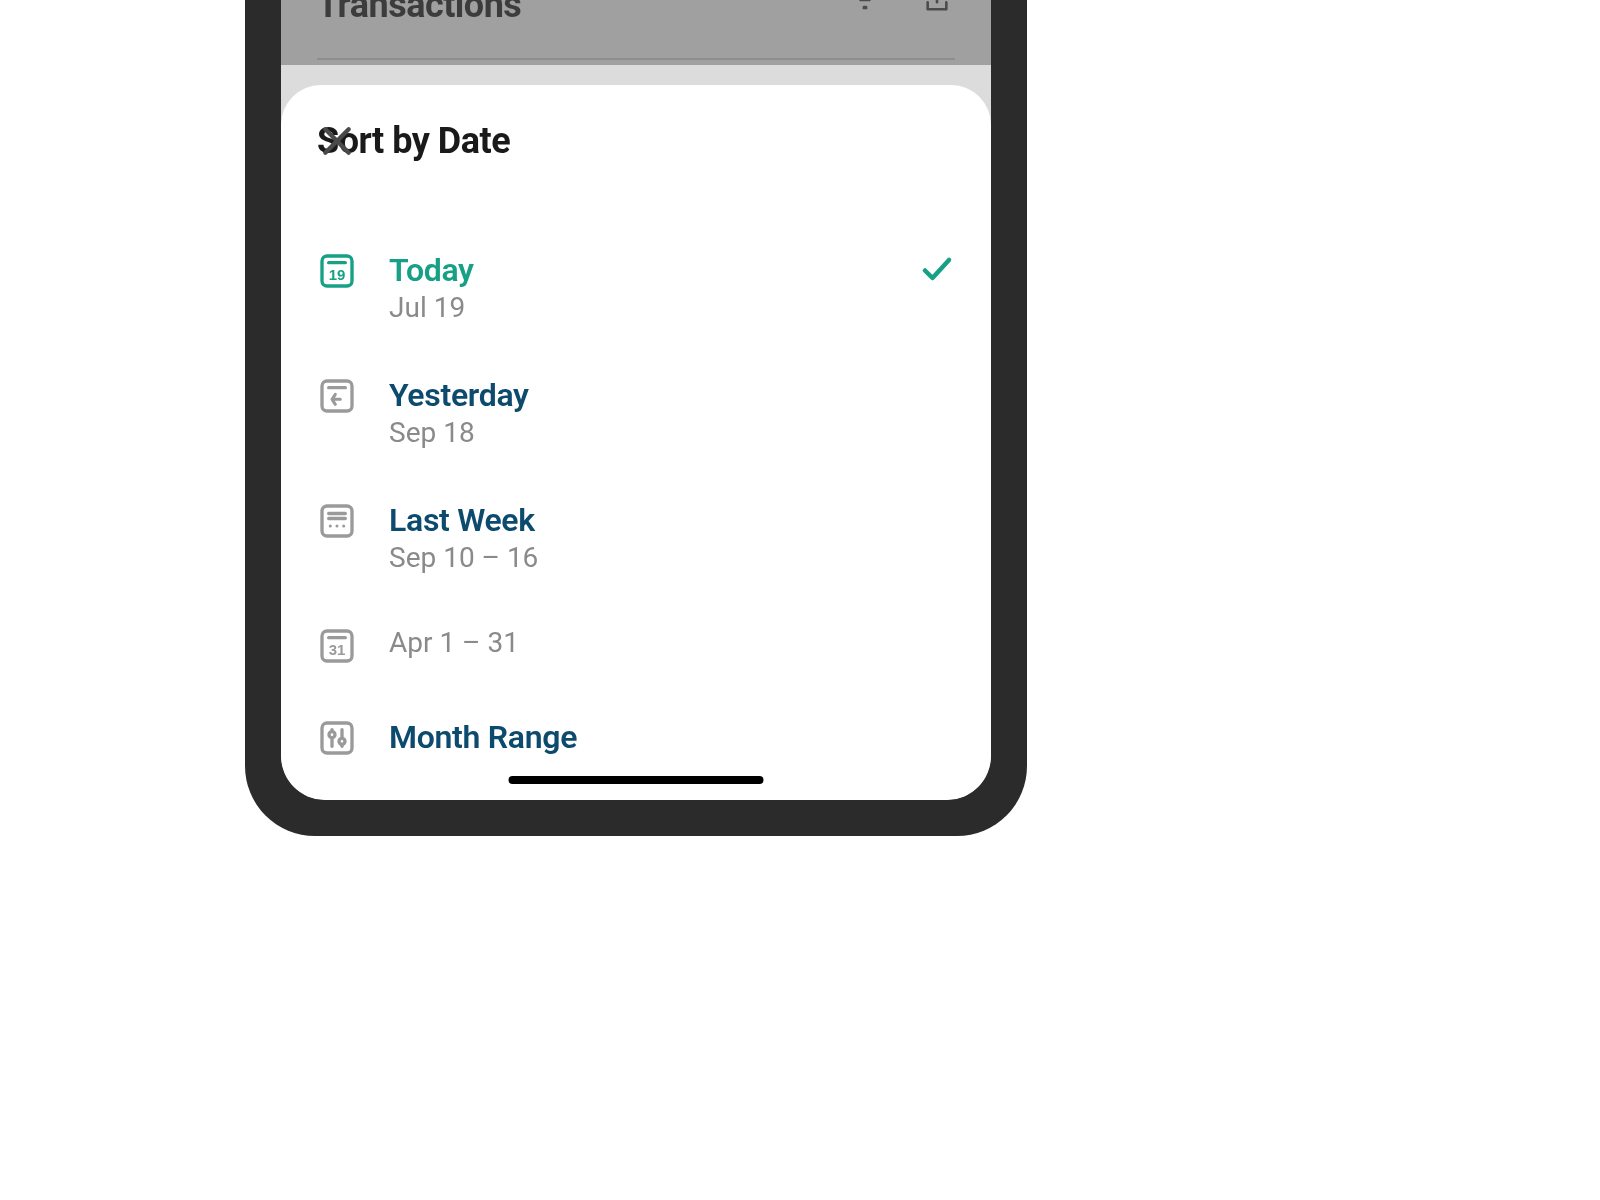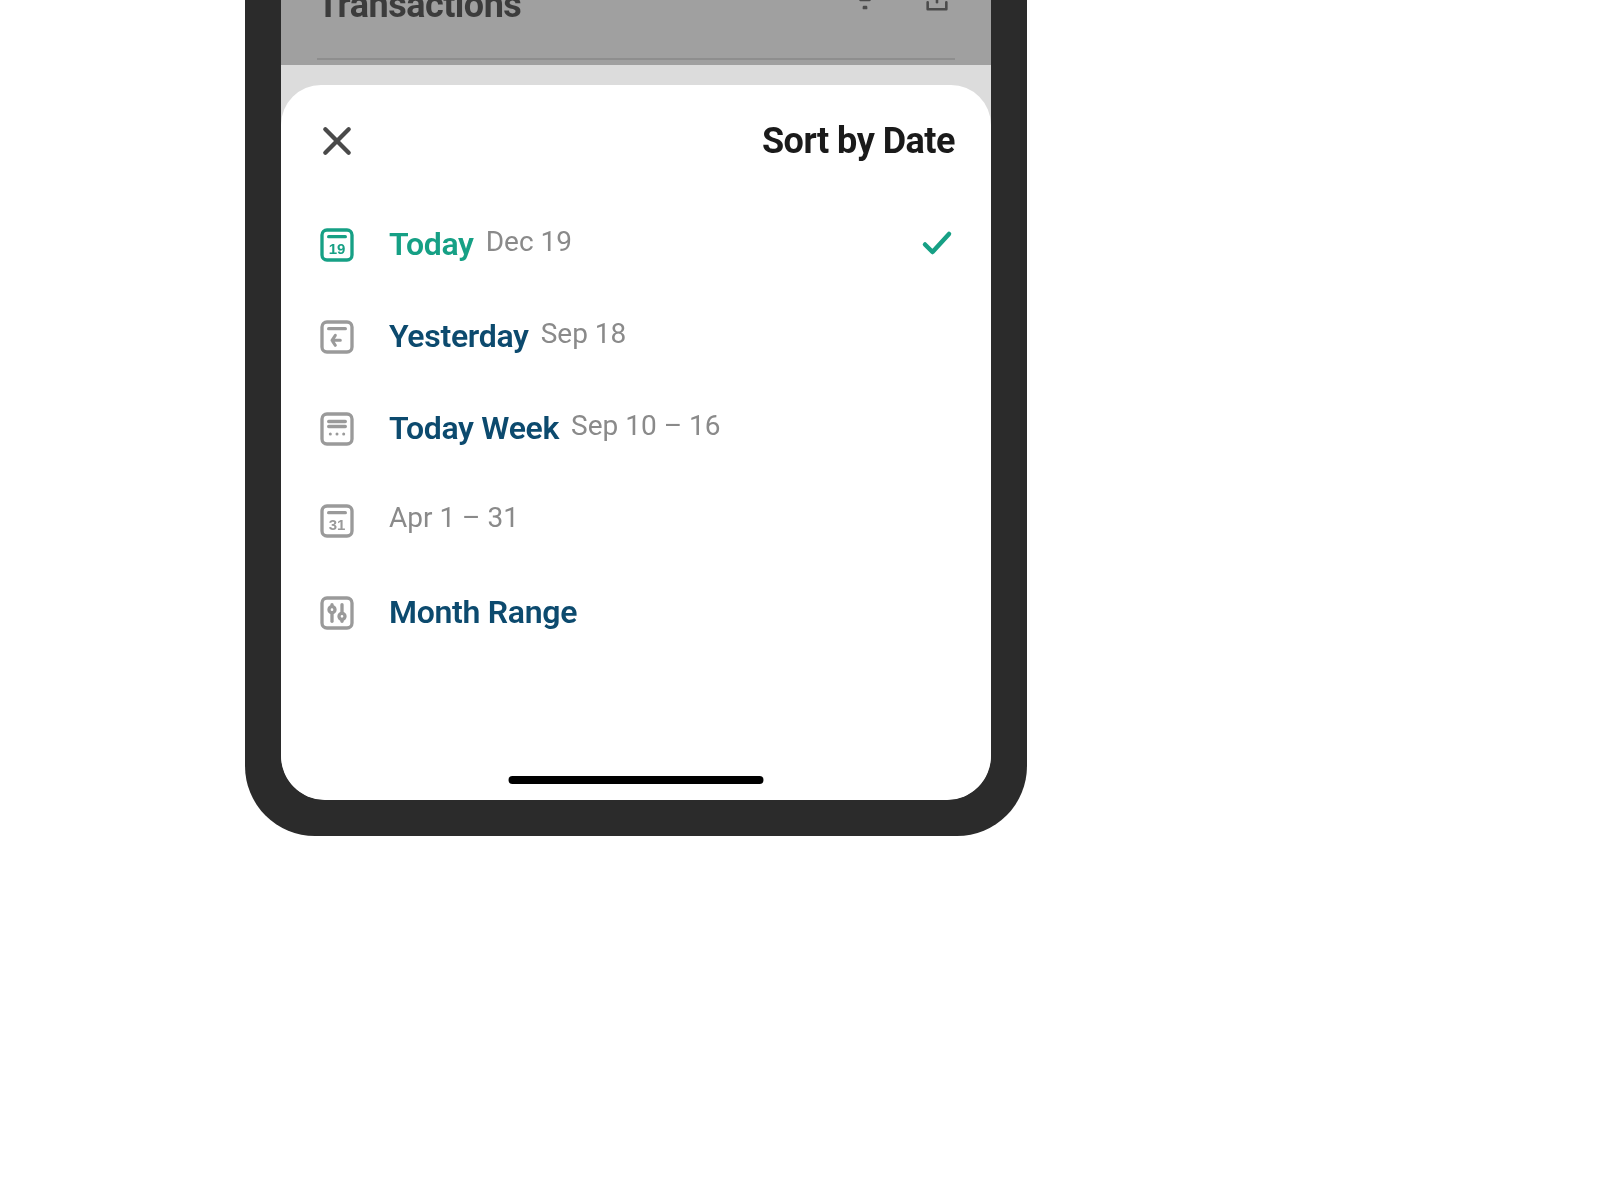--- a/index.html
+++ b/index.html
@@ -111,8 +111,8 @@
       height: 56px;
       display: flex;
       align-items: center;
-      justify-content: flex-end;
-      margin-bottom: 56px;
+      justify-content: flex-start;
+      margin-bottom: 82px;
     }
     
     .close-btn {

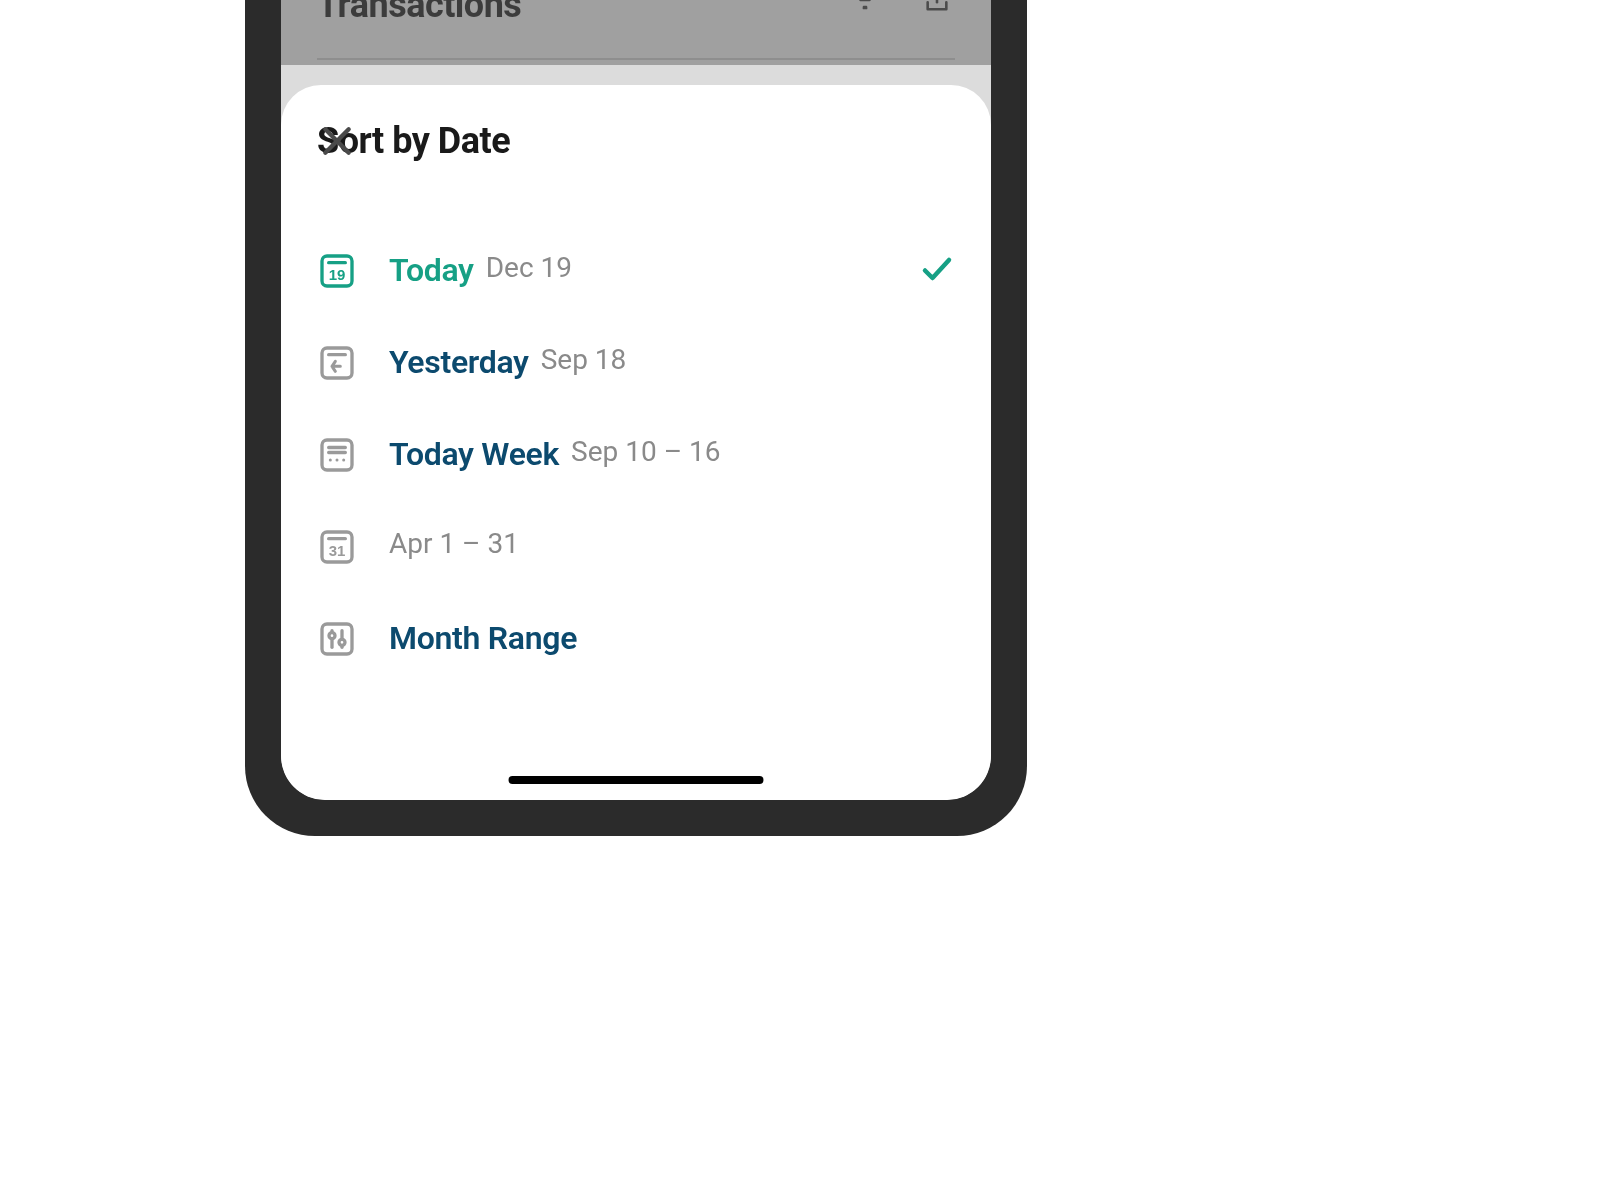--- a/index.html
+++ b/index.html
@@ -152,8 +152,8 @@
     .option-text {
       flex: 1;
       display: flex;
-      flex-direction: row;
-      gap: 12px;
+      flex-direction: column;
+      gap: 2px;
     }
     
     .option-label {

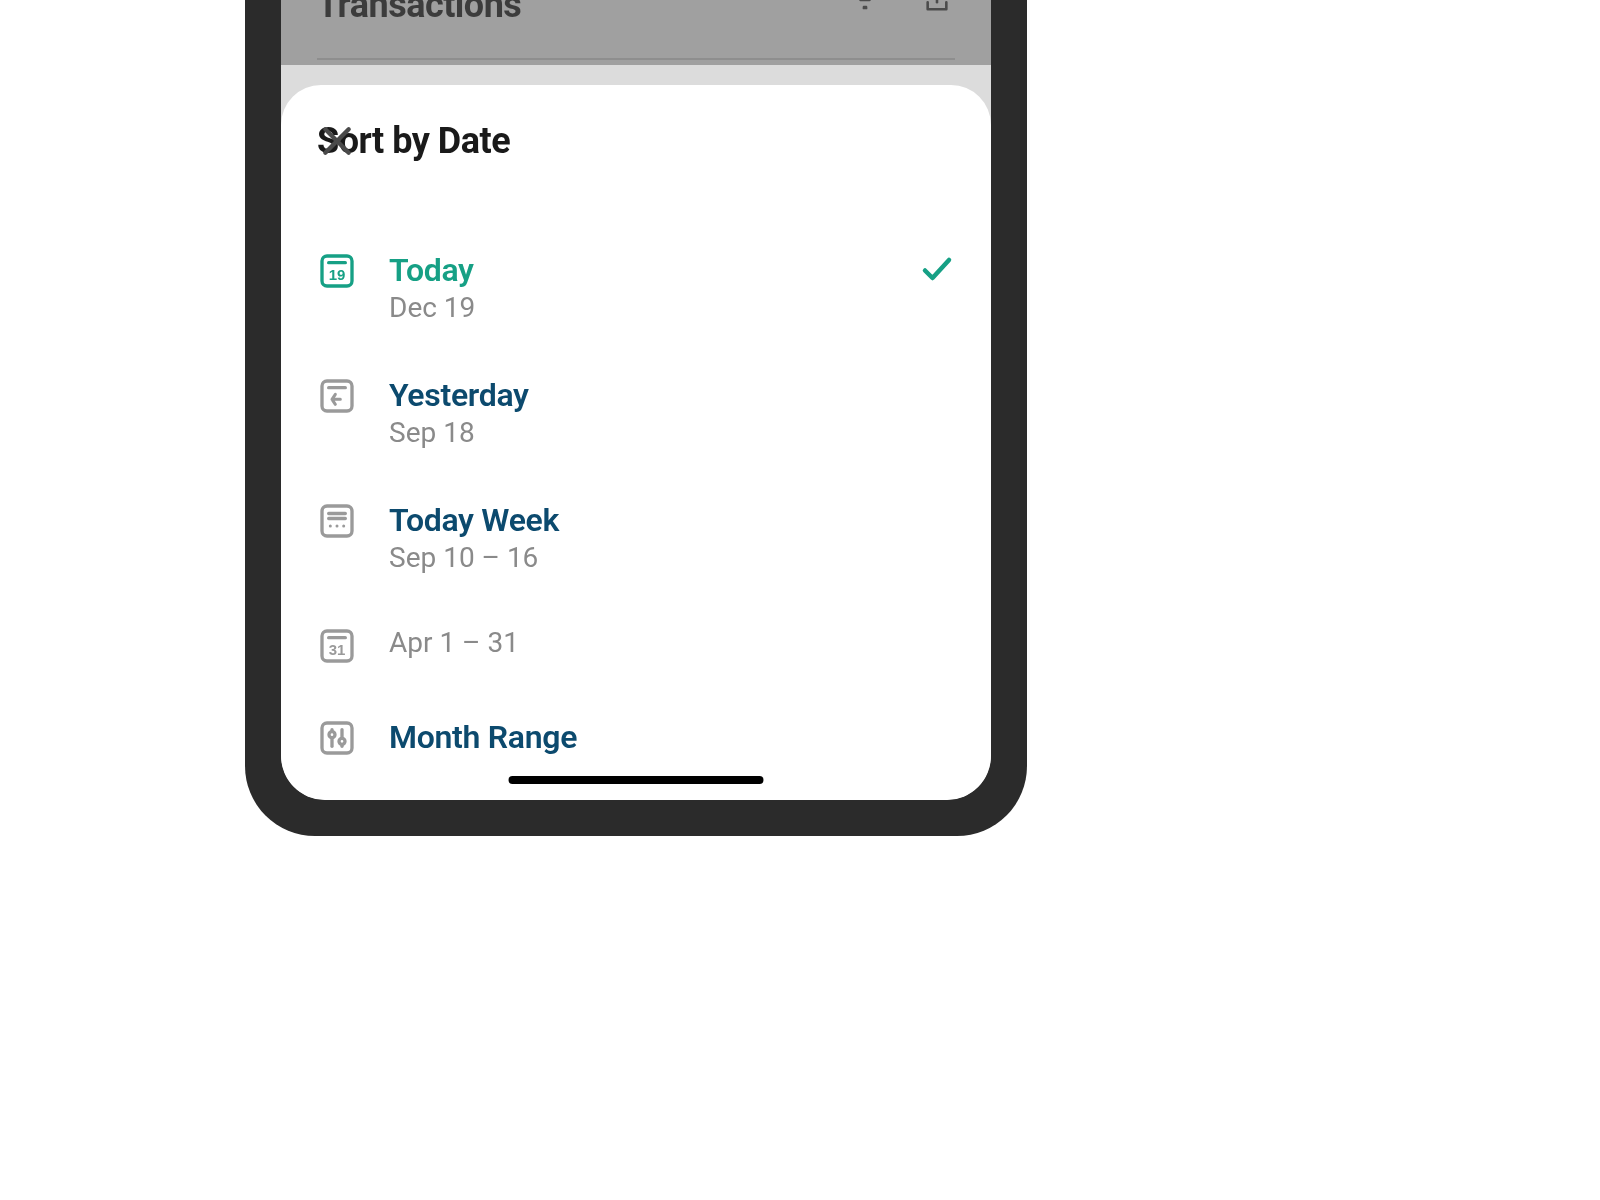--- a/index.html
+++ b/index.html
@@ -245,7 +245,7 @@
           </div>
           <div class="option-text">
             <div class="option-label selected">Today</div>
-            <div class="option-sublabel">Dec 19</div>
+            <div class="option-sublabel">Jul 19</div>
           </div>
           <div class="check-icon">
             <svg viewBox="0 0 24 24" fill="none" stroke="#16a085" stroke-width="3" stroke-linecap="round" stroke-linejoin="round">

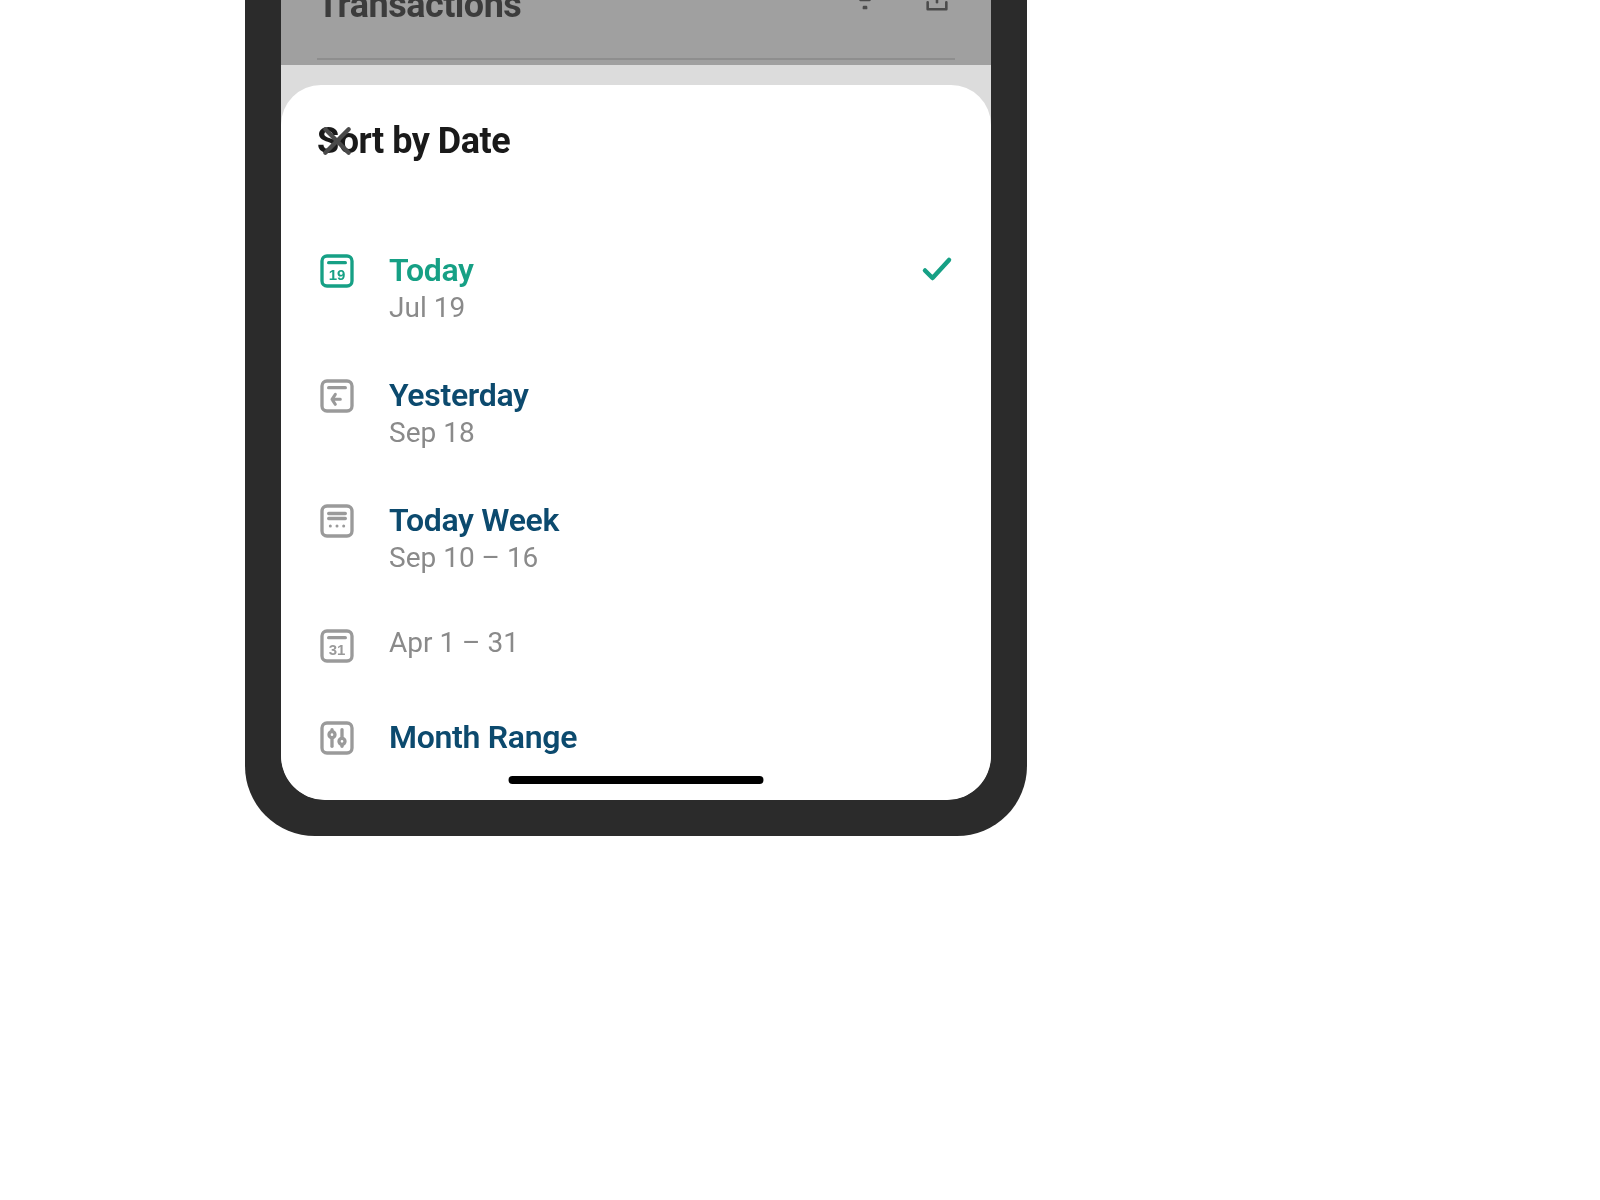--- a/index.html
+++ b/index.html
@@ -280,7 +280,7 @@
             </svg>
           </div>
           <div class="option-text">
-            <div class="option-label">Today Week</div>
+            <div class="option-label">Last Week</div>
             <div class="option-sublabel">Sep 10 – 16</div>
           </div>
         </div>

